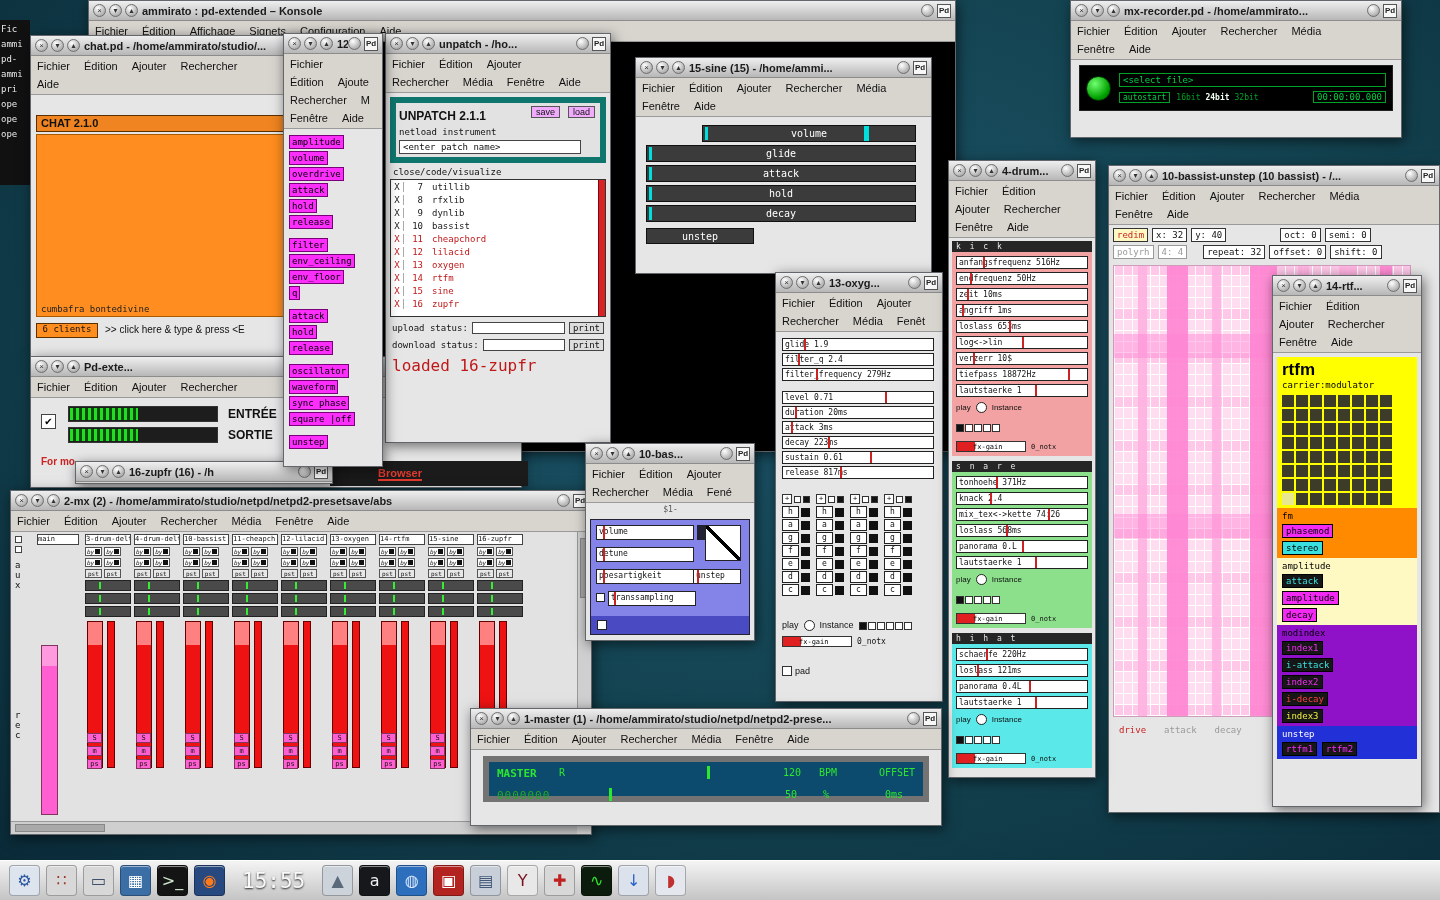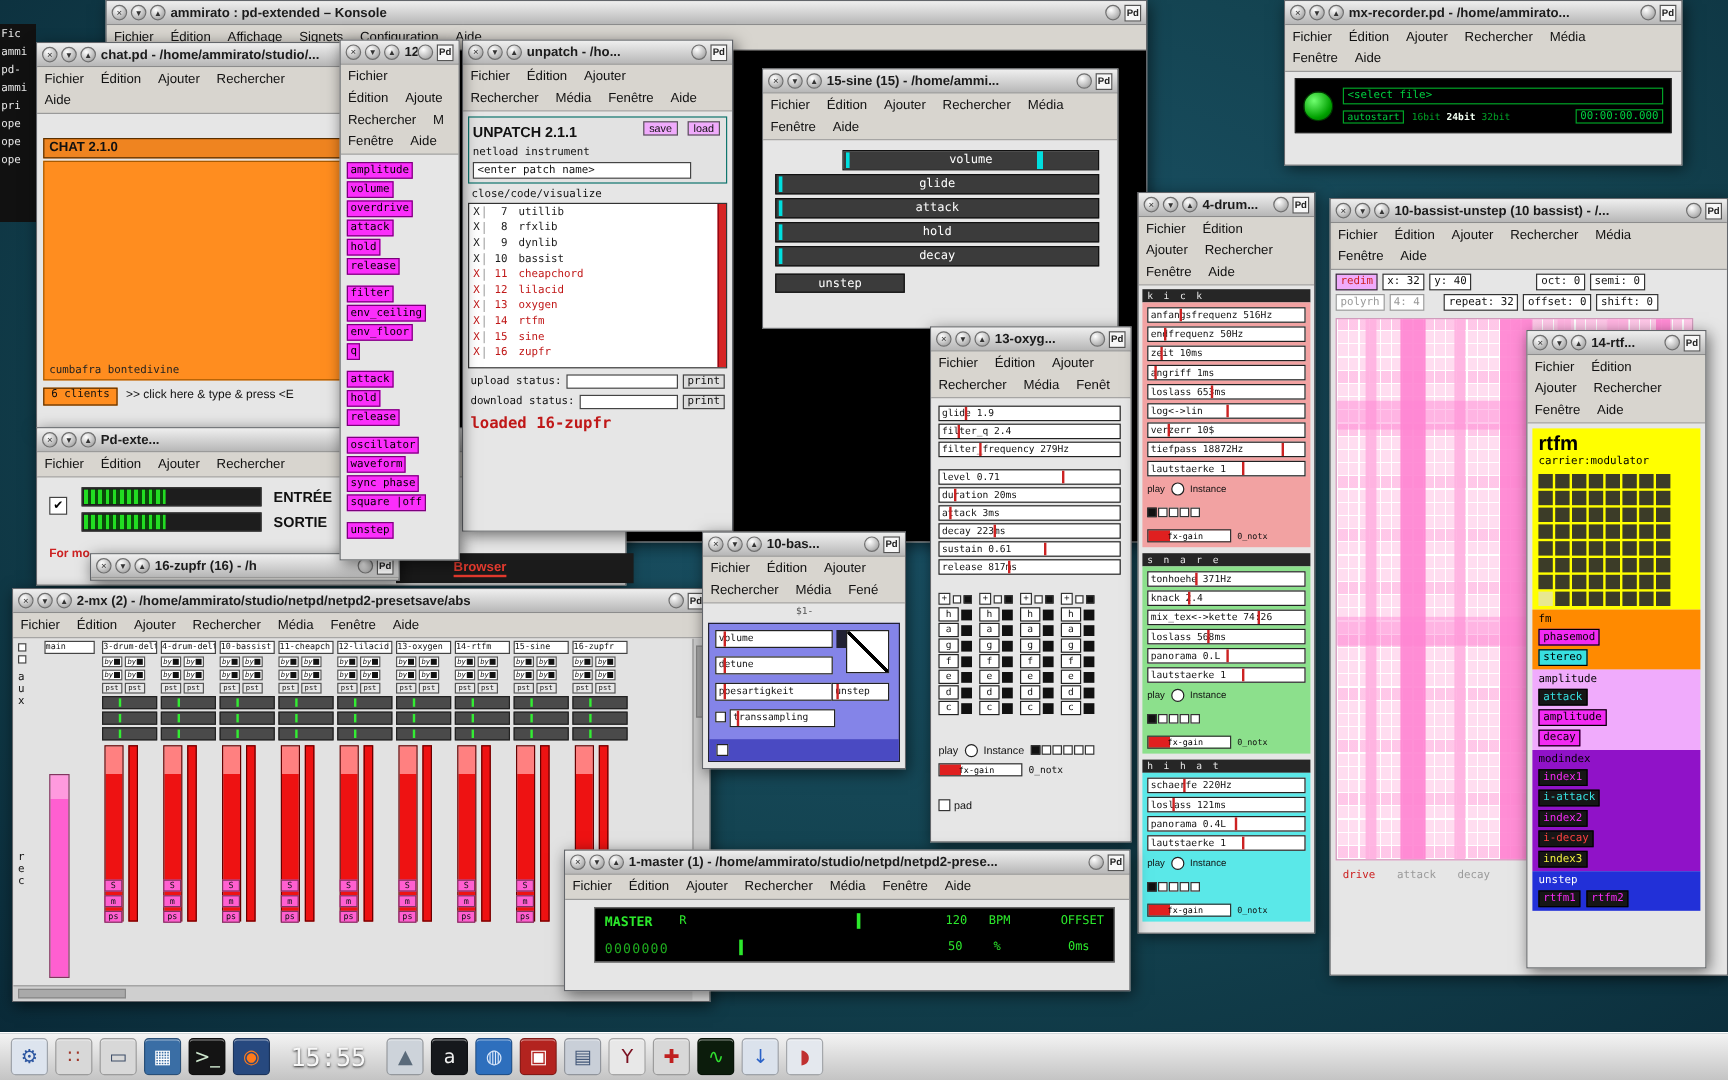--- a/index.html
+++ b/index.html
@@ -59,7 +59,7 @@
 .mag-item{background:#fb2efb;border:1px solid #7a007a;color:#000;font-family:"DejaVu Sans Mono",monospace;font-size:9px;padding:1px 2px;width:max-content;max-width:86px;overflow:hidden;white-space:nowrap;margin:2px 0}
 
 #win-unpatch{left:385px;top:33px;width:226px;height:410px;z-index:4}
-.up-head{margin:4px;border:1px solid #0f766e;background:#e2e2e2;padding:3px;position:relative}
+.up-head{margin:4px;border:6px solid #0f766e;background:#e2e2e2;padding:3px;position:relative}
 .up-title{font-size:12px;font-weight:bold;color:#111}
 .up-btn{position:absolute;top:3px;border:1px solid #555;background:#f0abfc;font-size:9px;padding:0 4px;color:#111}
 .up-btn.save{right:40px}.up-btn.load{right:5px}

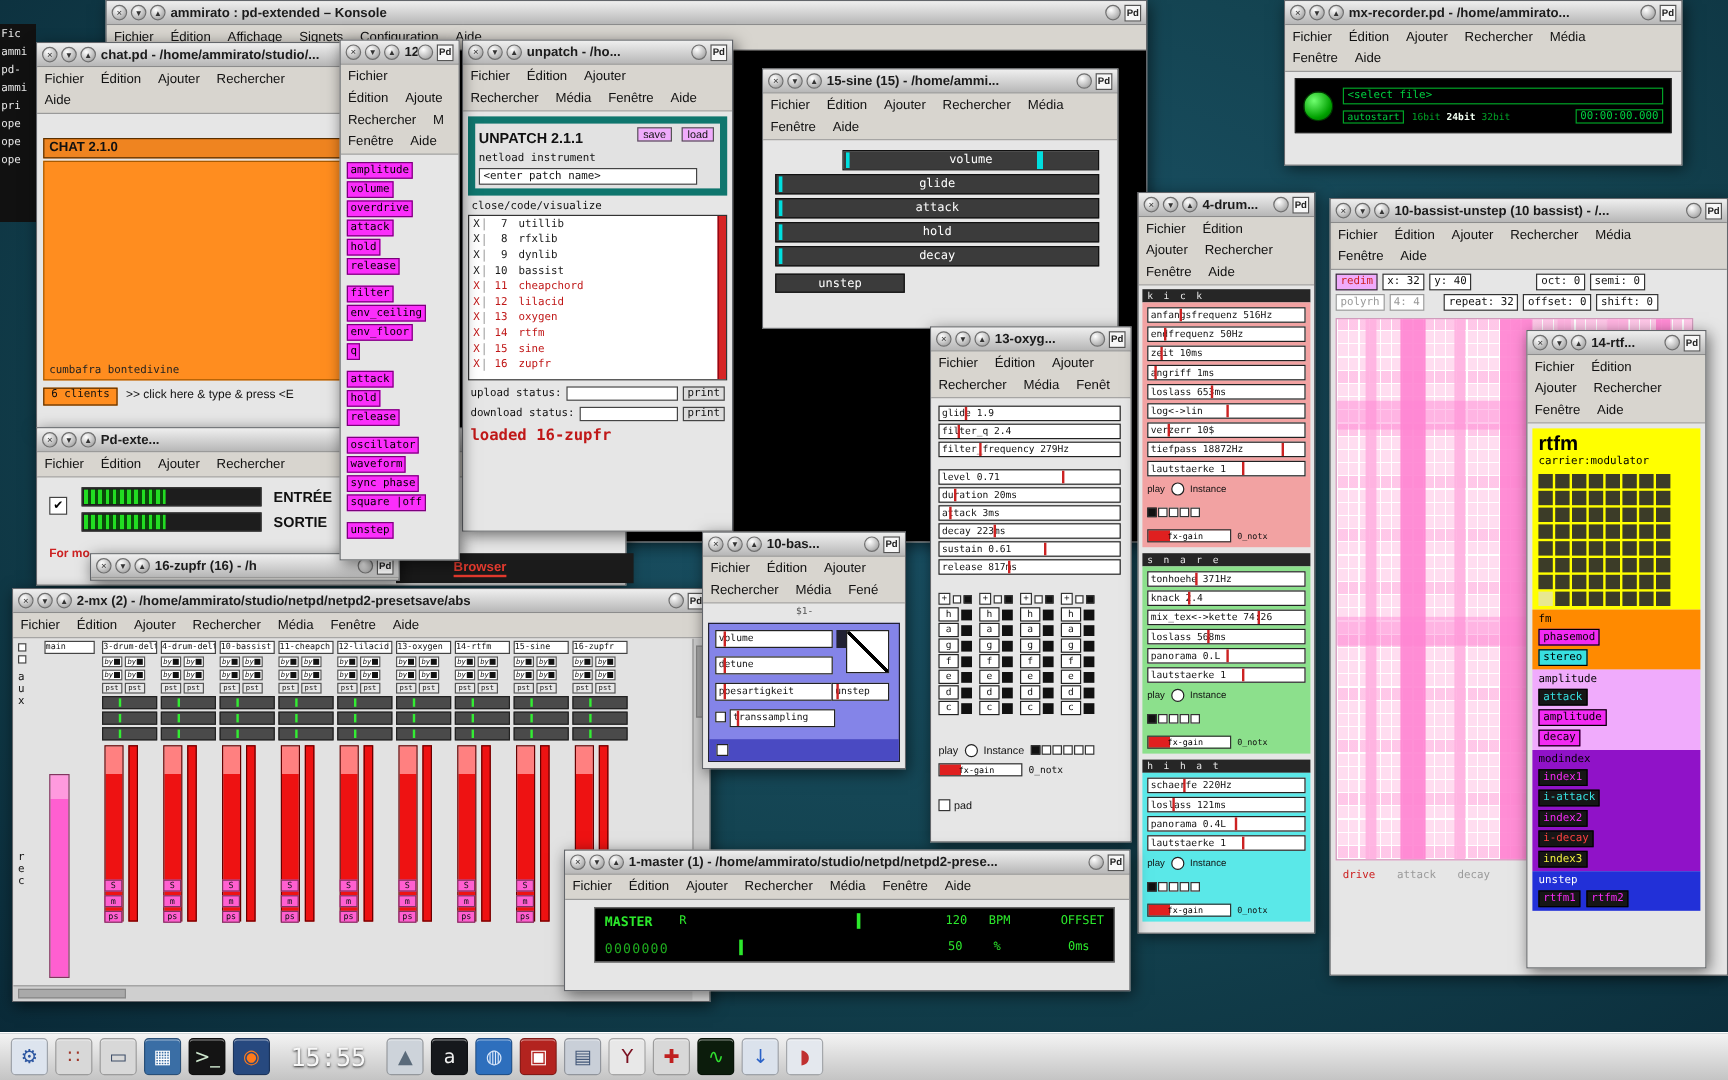--- a/index.html
+++ b/index.html
@@ -156,7 +156,7 @@
 #win-rtfm{left:1272px;top:275px;width:150px;height:532px;z-index:7}
 .rtfm-canvas{padding:4px;display:flex;flex-direction:column}
 .rtfm-sec{padding:3px 5px}
-.yellow{background:#ffff00}.orange{background:#ff8a00}.red{background:#f0abfc}.purple{background:#9012c8}.blue{background:#2230d8}
+.yellow{background:#ffff00}.orange{background:#ff8a00}.red{background:#fef9c3}.purple{background:#9012c8}.blue{background:#2230d8}
 .rtfm-name{font-size:17px;font-weight:bold;color:#000}
 .rtfm-sub{font-size:9px;color:#000}
 .rtfm-grid{margin-top:5px;display:grid;grid-template-columns:repeat(8,12px);gap:2px;width:max-content}

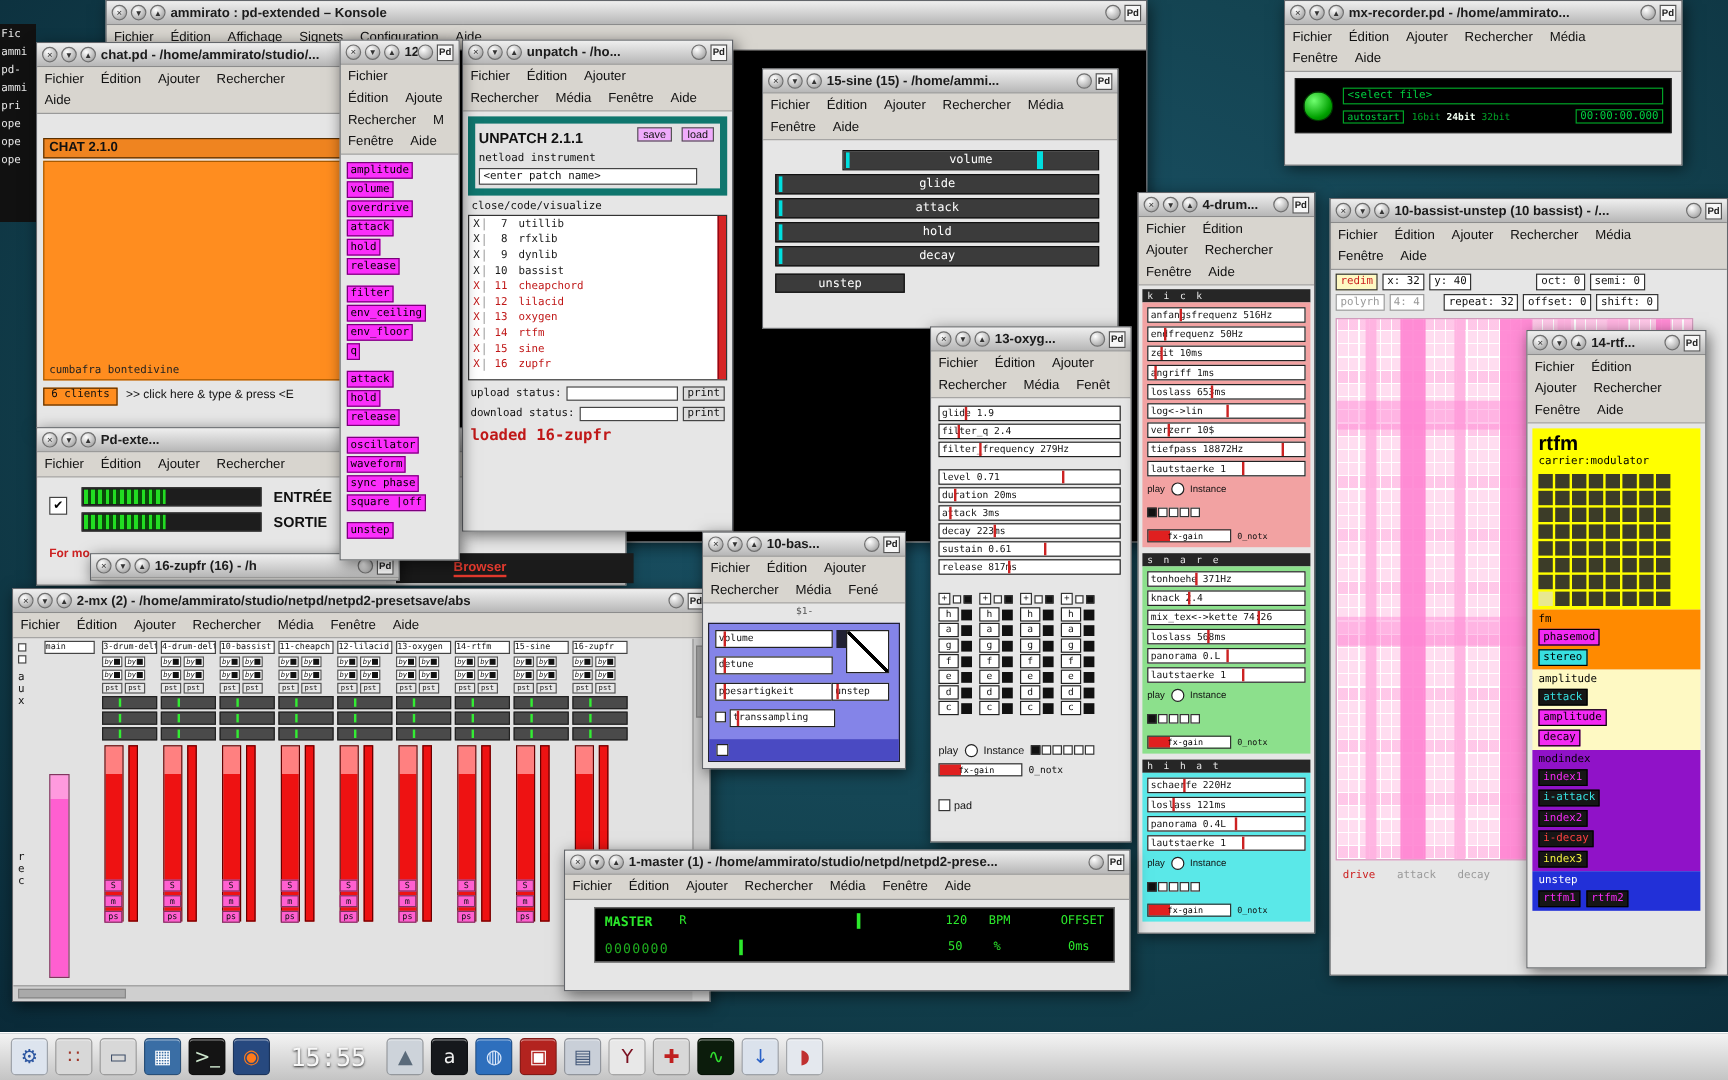--- a/index.html
+++ b/index.html
@@ -75,7 +75,7 @@
 .up-status{display:flex;align-items:center;gap:4px;margin:5px 6px;font-size:9px;color:#111}
 .up-field{flex:1;height:12px;border:1px solid #444;background:#fff}
 .up-print{border:1px solid #444;background:#ddd;padding:0 3px}
-.up-loaded{color:#c01818;font-weight:bold;font-size:13px;margin:4px 6px}
+.up-loaded{color:#c01818;font-weight:normal;font-size:16px;margin:4px 6px}
 
 #win-sine{left:635px;top:57px;width:297px;height:217px;z-index:4}
 .sine-canvas{padding:8px 10px}

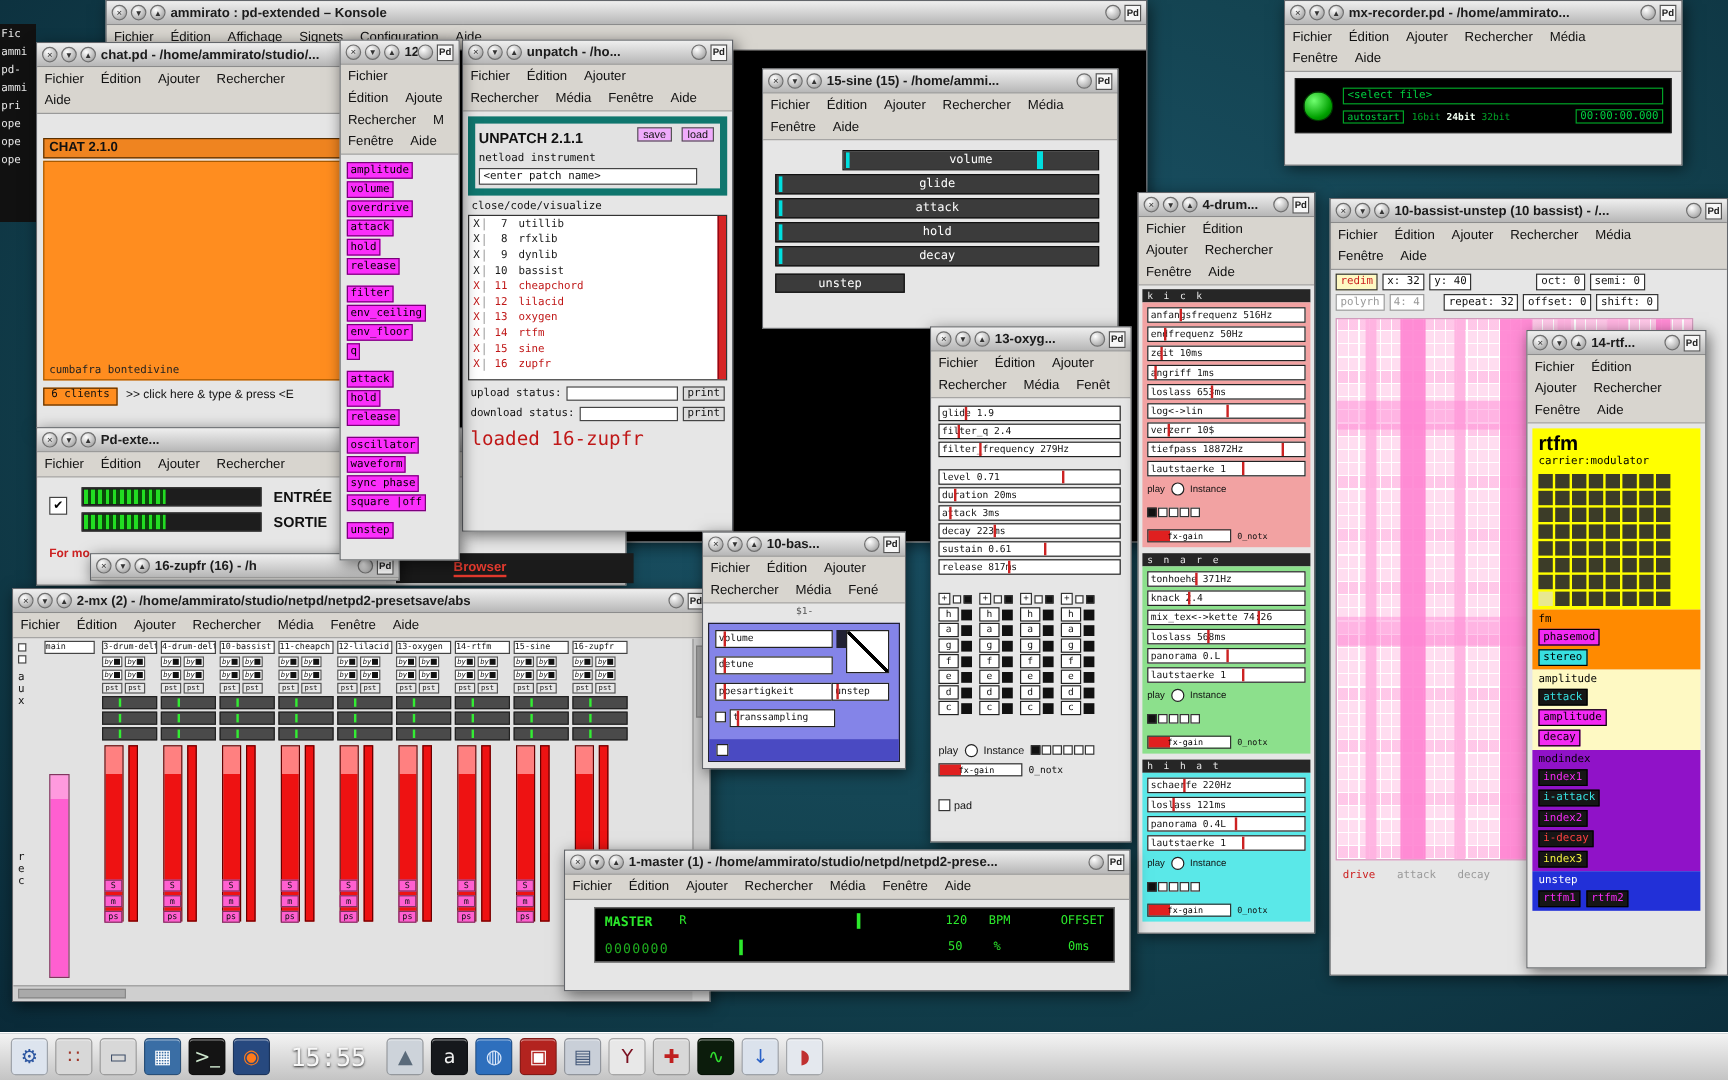--- a/index.html
+++ b/index.html
@@ -197,7 +197,7 @@
 .mix-vscroll .mix-thumb{top:6px;left:2px;width:8px;height:60px}
 
 #win-master{left:470px;top:708px;width:472px;height:118px;z-index:7}
-.master-box{position:absolute;left:24px;top:6px;right:12px;height:46px;background:#000000;border:1px solid #737373}
+.master-box{position:absolute;left:12px;top:6px;right:12px;height:46px;background:#0c4a6e;border:6px solid #737373}
 .mg{position:absolute;color:#2ce82c;font-family:"DejaVu Sans Mono",monospace;font-size:10px}
 .m-label{left:8px;top:5px;font-size:11px;font-weight:bold}
 .m-r{left:70px;top:5px}

